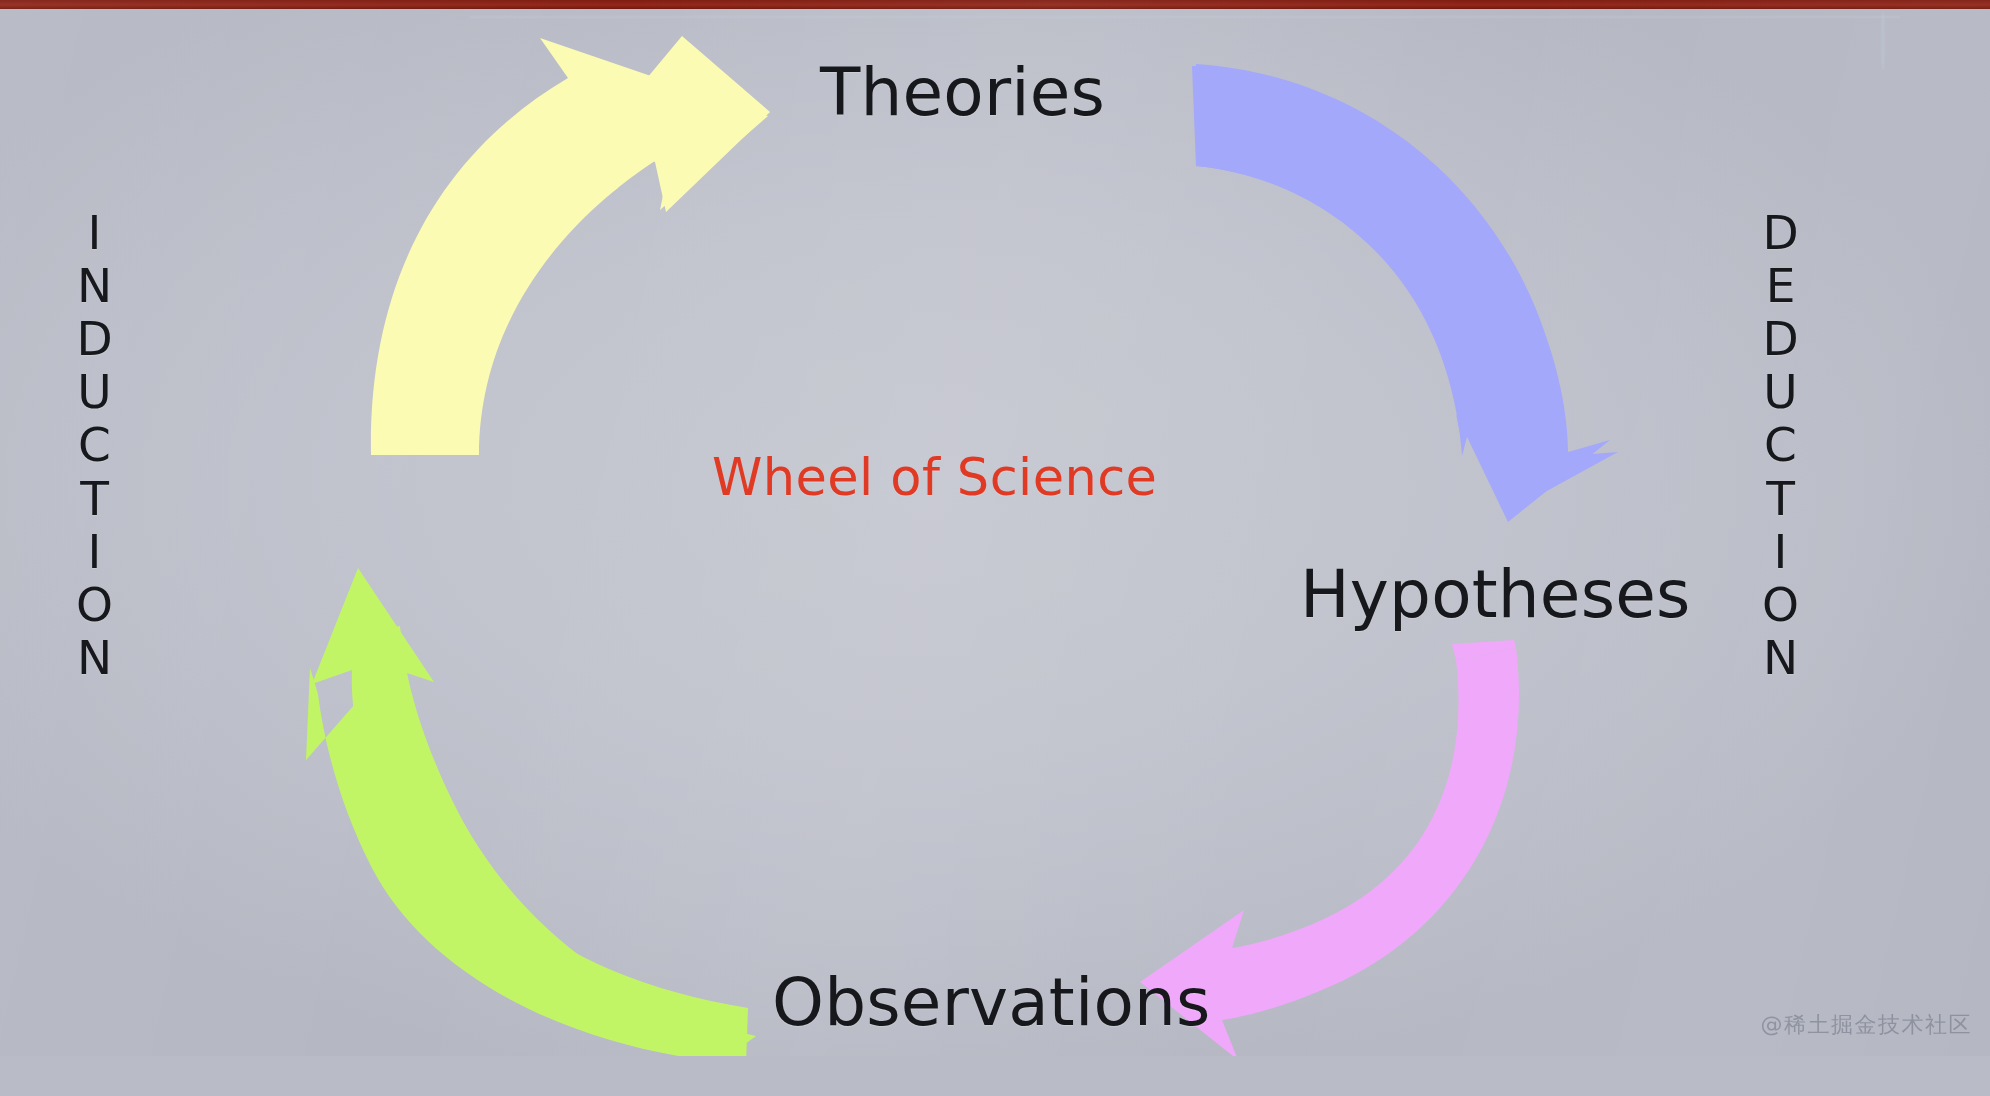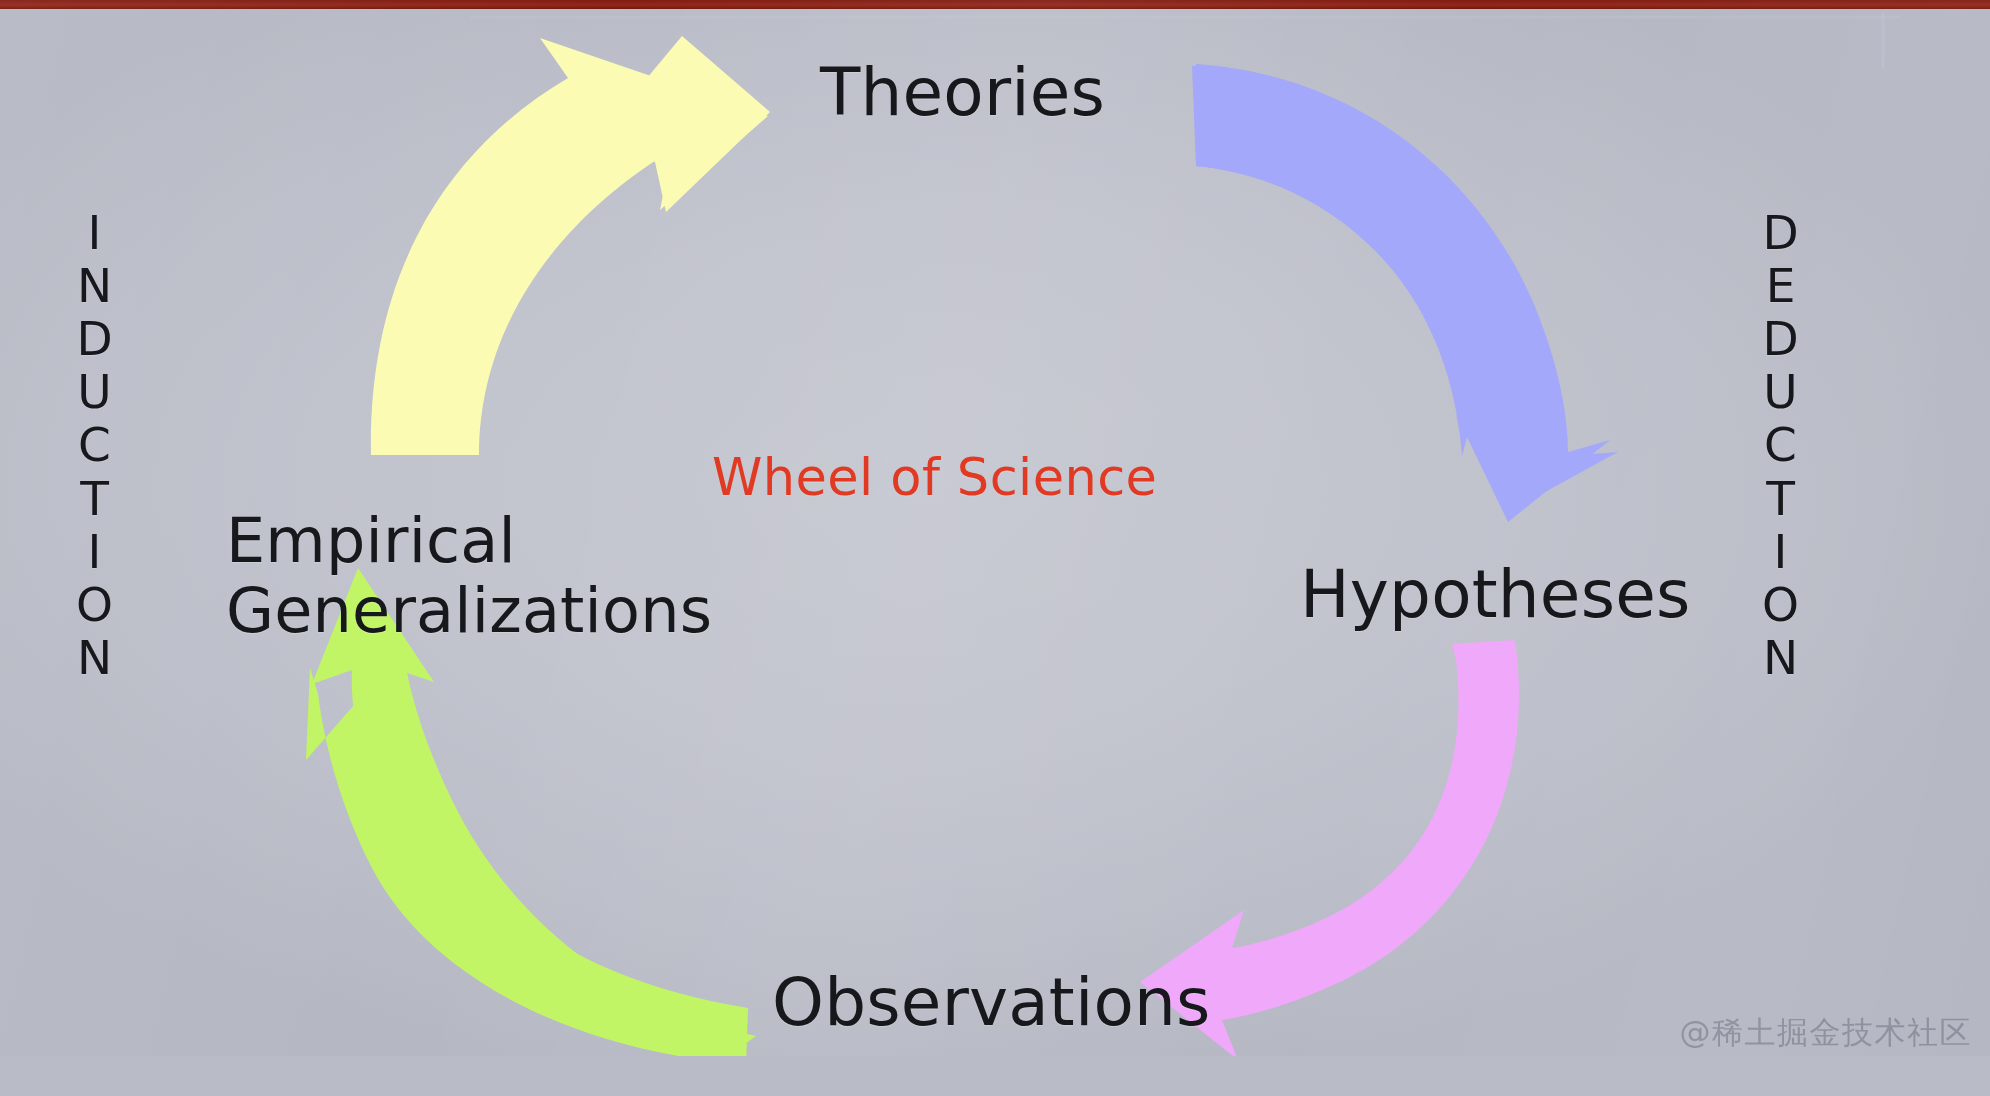--- a/index.html
+++ b/index.html
@@ -211,10 +211,6 @@
 
   <div class="label" id="label-observations">Observations</div>
 
-  <div class="label" id="label-empirical">
-    <span class="l1">Empirical</span>
-    <span class="l2">Generalizations</span>
-  </div>
 
   <div id="title-wheel">Wheel of Science</div>
 

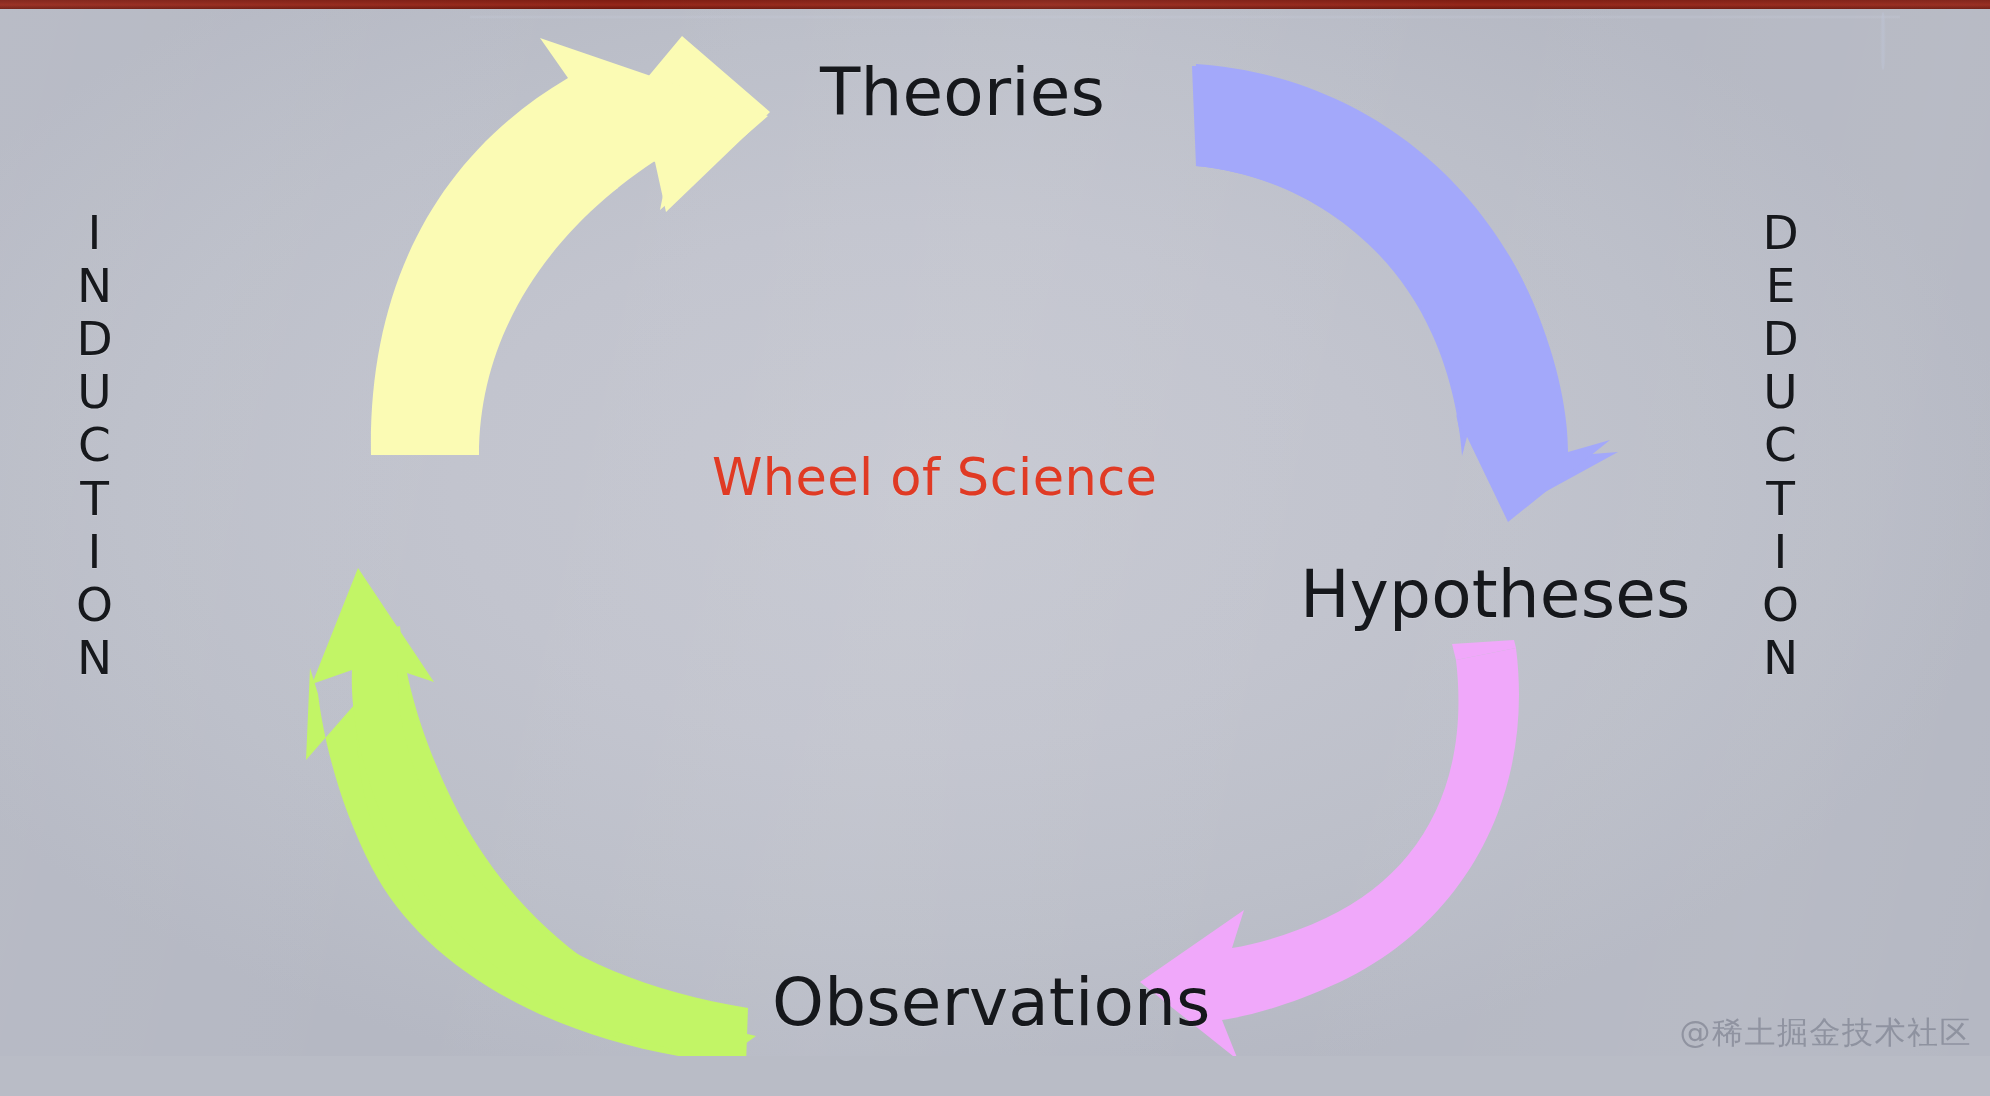--- a/index.html
+++ b/index.html
@@ -93,8 +93,8 @@
   #watermark {
     position: absolute;
     right: 18px;
-    bottom: 2px;
-    font-size: 31px;
+    bottom: 16px;
+    font-size: 22px;
     color: rgba(88,94,110,0.42);
     letter-spacing: 1.5px;
     white-space: nowrap;

